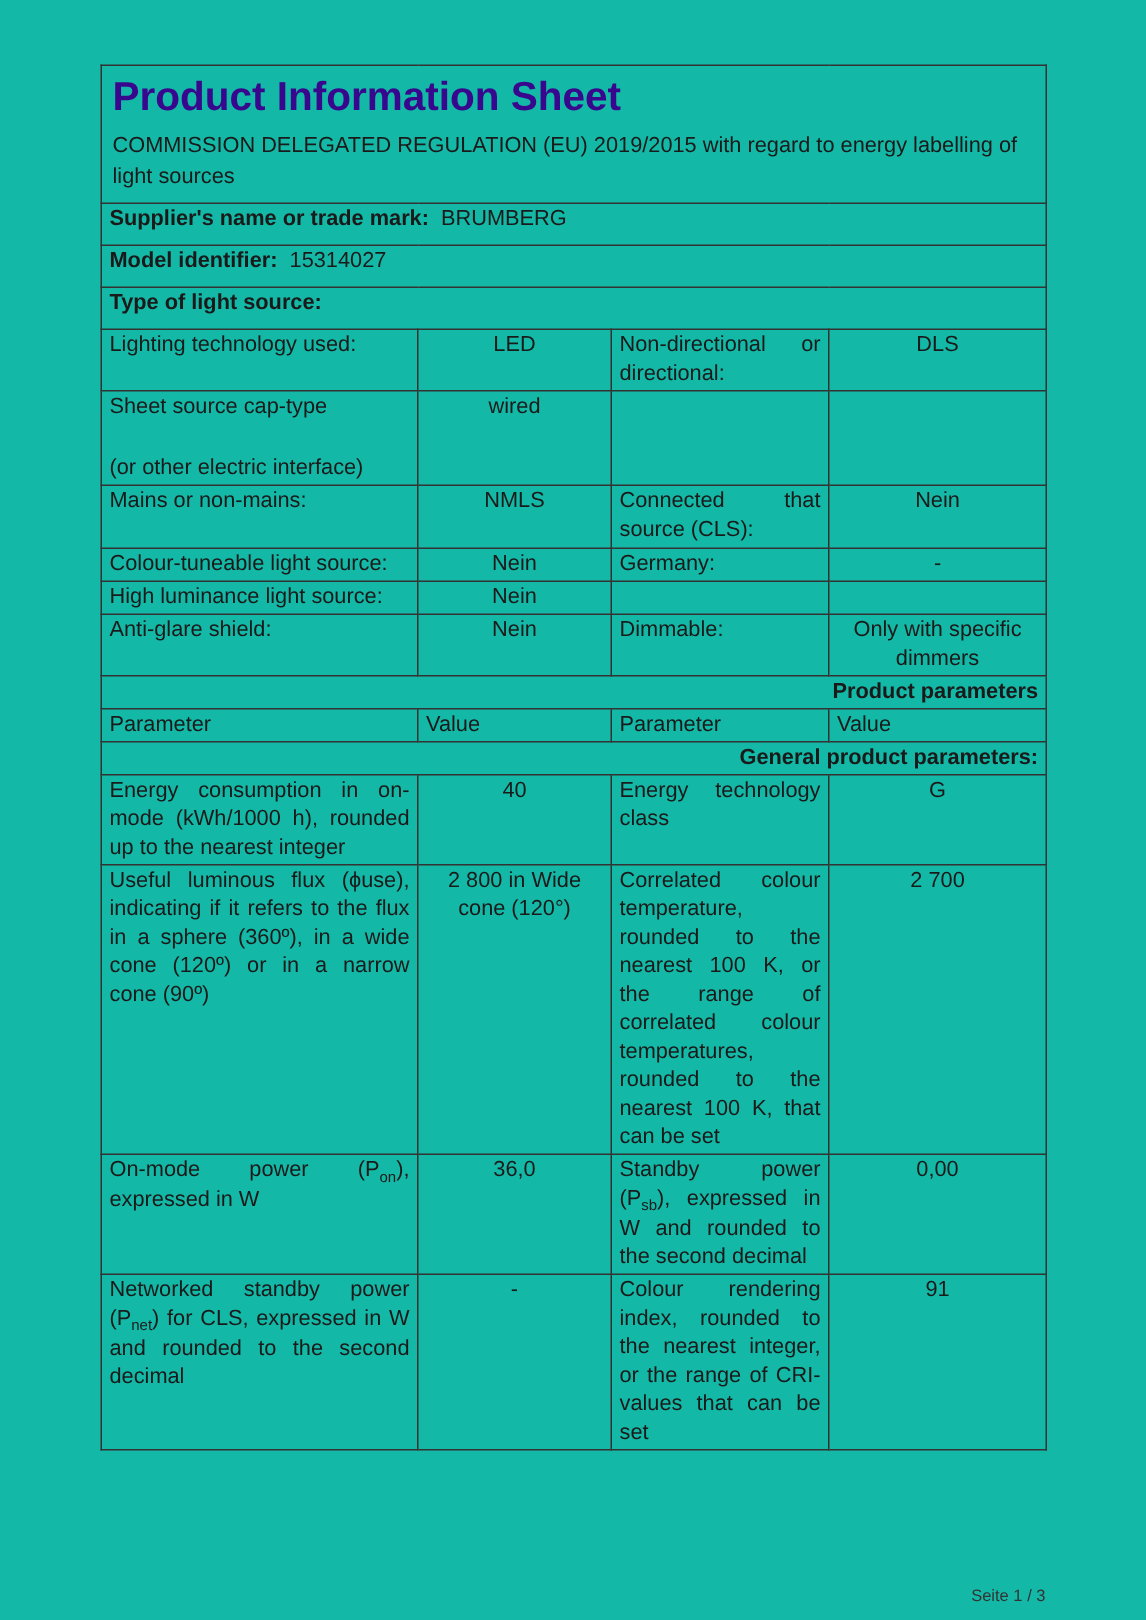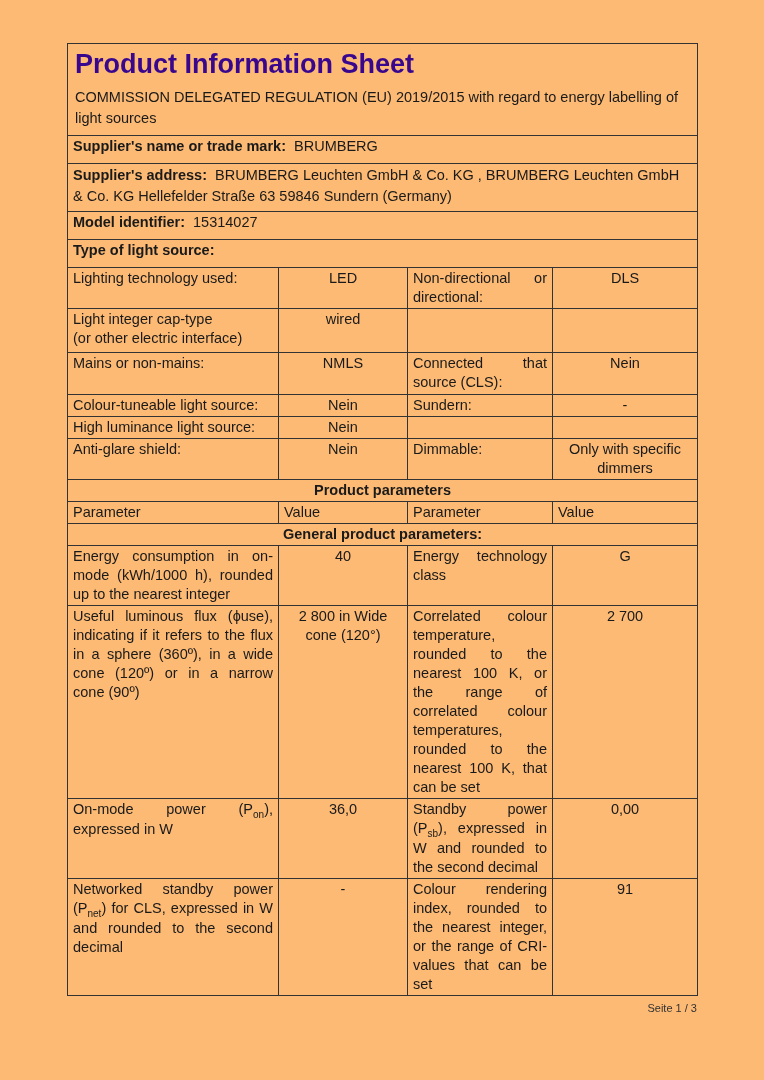--- a/index.html
+++ b/index.html
@@ -4,7 +4,7 @@
 <style>
   html,body{margin:0;padding:0;background:#fff;}
   .page{
-    position:relative;width:764px;height:1080px;background:#fdba74;
+    position:relative;width:764px;height:1080px;background:#14b8a6;
     font-family:"Liberation Sans",sans-serif;color:#1a1a1a;overflow:hidden;
   }
   table.sheet{

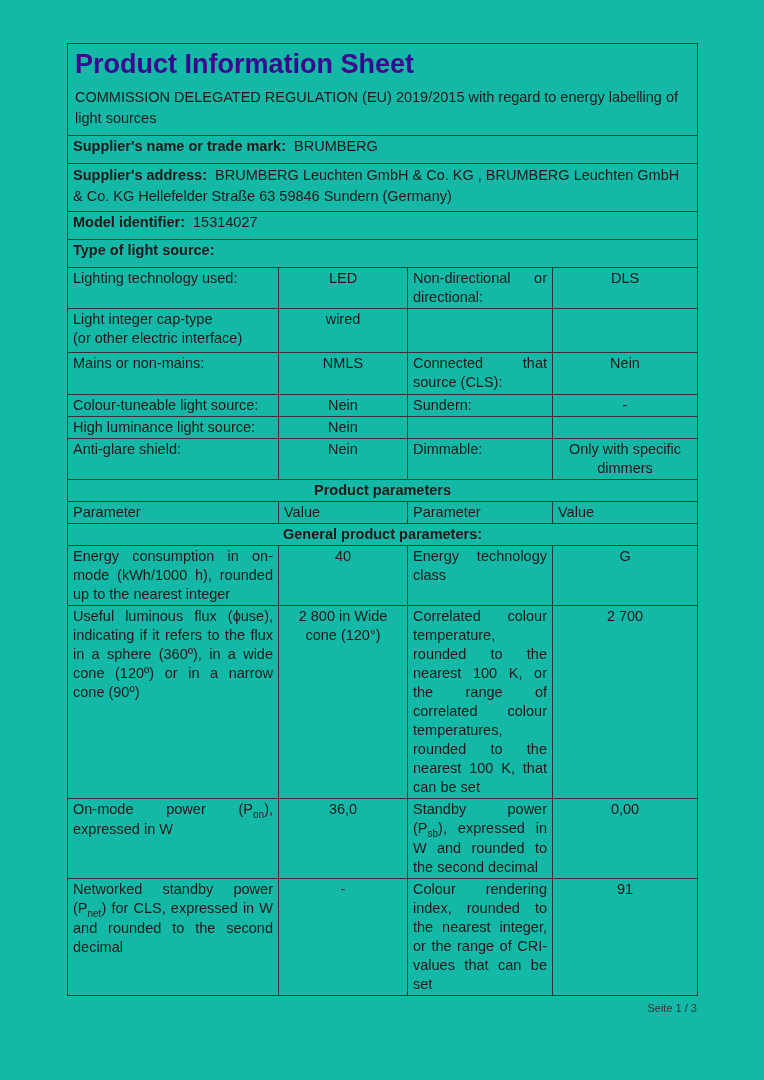--- a/index.html
+++ b/index.html
@@ -61,12 +61,6 @@
       </td>
     </tr>
 
-    <tr class="lbl-row" style="height:48px">
-      <td colspan="4" style="line-height:21px">
-        <span class="b">Supplier's address:</span>&nbsp;
-        <span>BRUMBERG Leuchten GmbH &amp; Co. KG , BRUMBERG Leuchten GmbH &amp; Co. KG Hellefelder Straße 63 59846 Sundern (Germany)</span>
-      </td>
-    </tr>
 
     <tr class="lbl-row" style="height:28px">
       <td colspan="4">

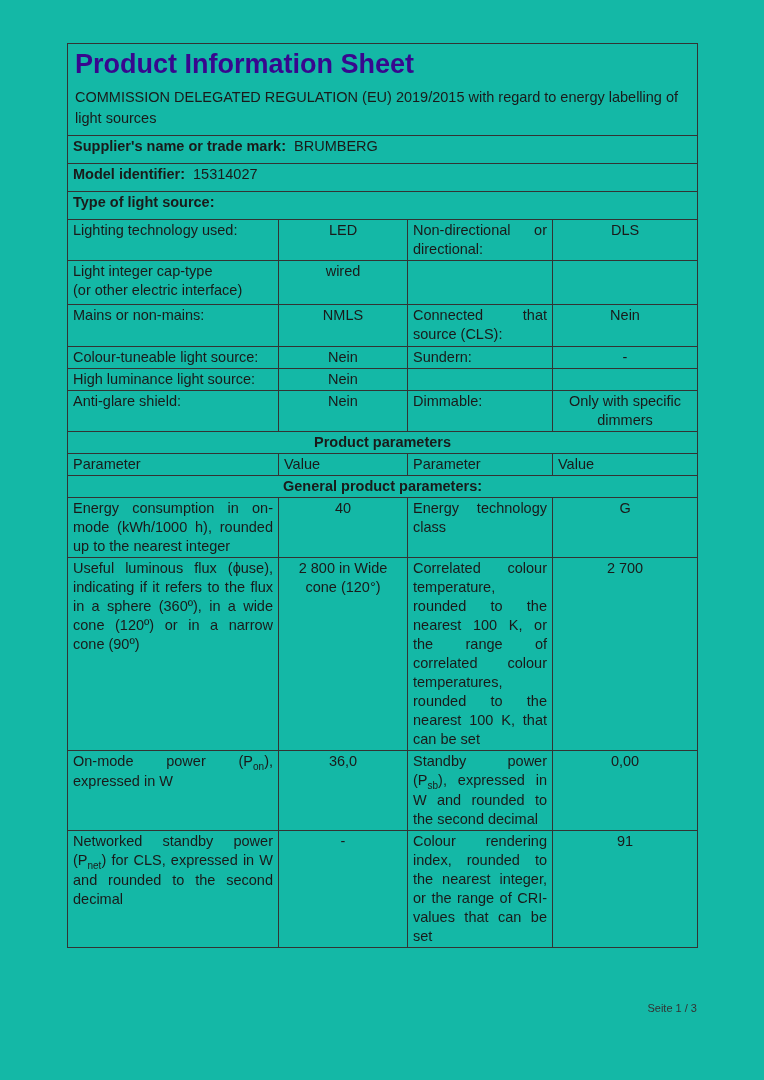--- a/index.html
+++ b/index.html
@@ -81,7 +81,7 @@
     </tr>
     <tr style="height:44px">
       <td>
-        <div>Light integer cap-type</div>
+        <div>Sheet source cap-type</div>
         <div class="gap-top">(or other electric interface)</div>
       </td>
       <td class="v">wired</td>

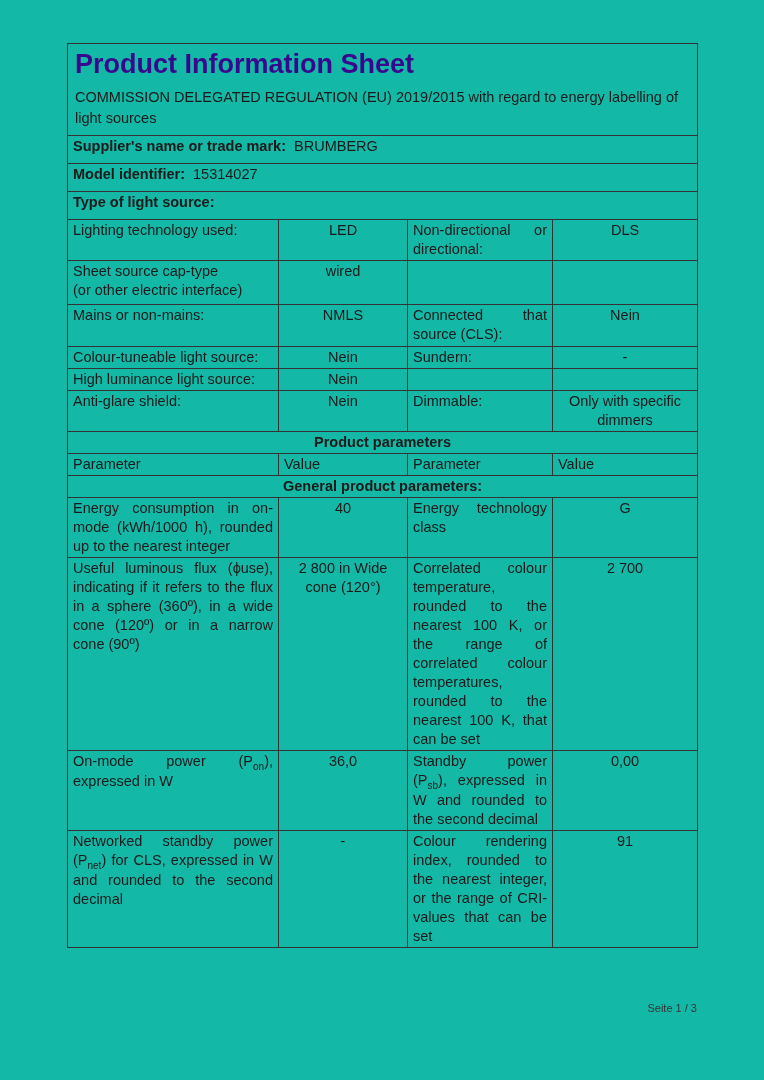--- a/index.html
+++ b/index.html
@@ -27,7 +27,7 @@
   .subtitle{padding:2px 2px 4px 2px;line-height:21px;}
   .hdr-cell{padding:4px 6px 4px 6px;}
   .lbl-row td{padding:4px 6px 4px 6px;margin-left:44px;}
-  .gap-top{margin-top:0;}
+  .gap-top{margin-top:22px;}
   sub{font-size:10px;line-height:1;}
   .footer{
     position:absolute;top:1002px;right:67px;

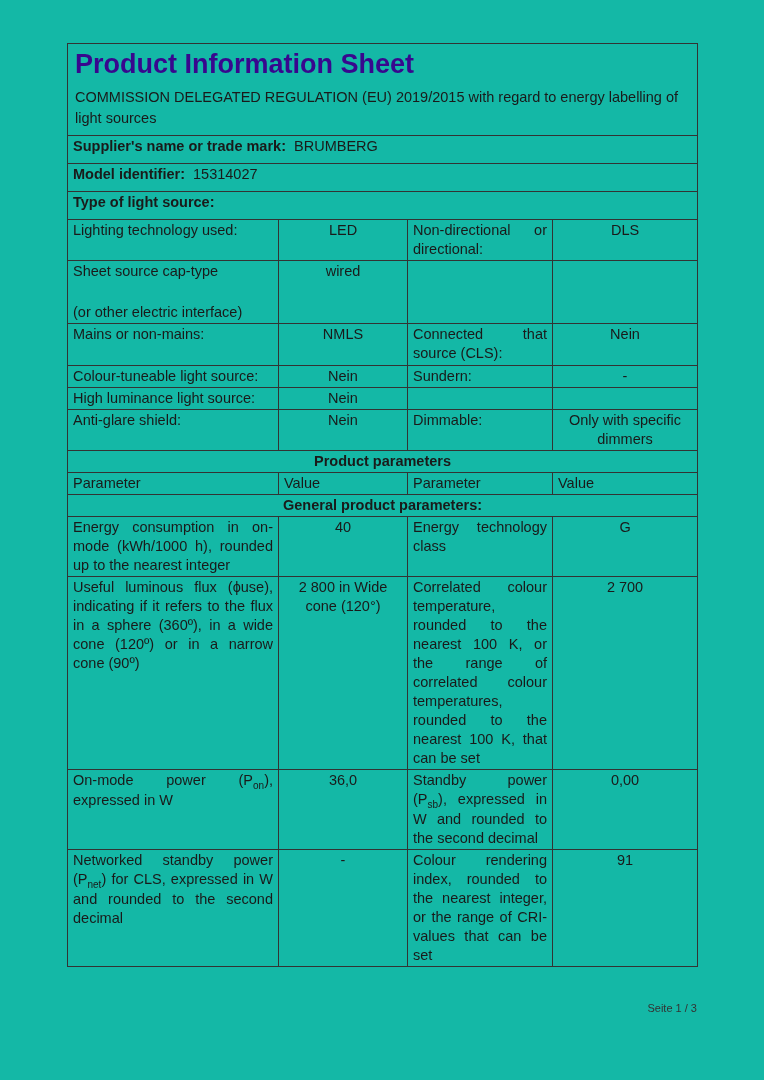--- a/index.html
+++ b/index.html
@@ -97,7 +97,7 @@
     <tr style="height:21px">
       <td class="j">Colour-tuneable light source:</td>
       <td class="v">Nein</td>
-      <td class="j">Sundern:</td>
+      <td class="j">Germany:</td>
       <td class="v">-</td>
     </tr>
     <tr style="height:21px">

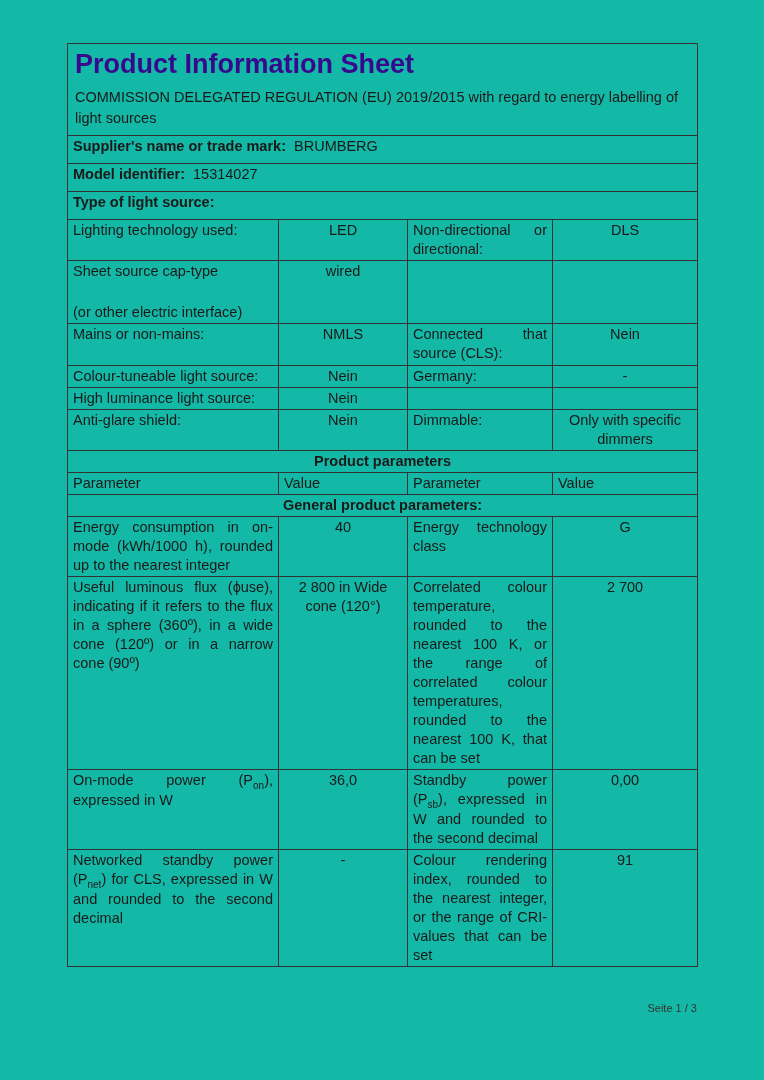--- a/index.html
+++ b/index.html
@@ -17,7 +17,7 @@
     padding:1px 5px 1px 5px;overflow:hidden;
   }
   .b{font-weight:bold;}
-  .c{text-align:center;}
+  .c{text-align:right;}
   .j{text-align:justify;}
   .v{text-align:center;}
   .title{

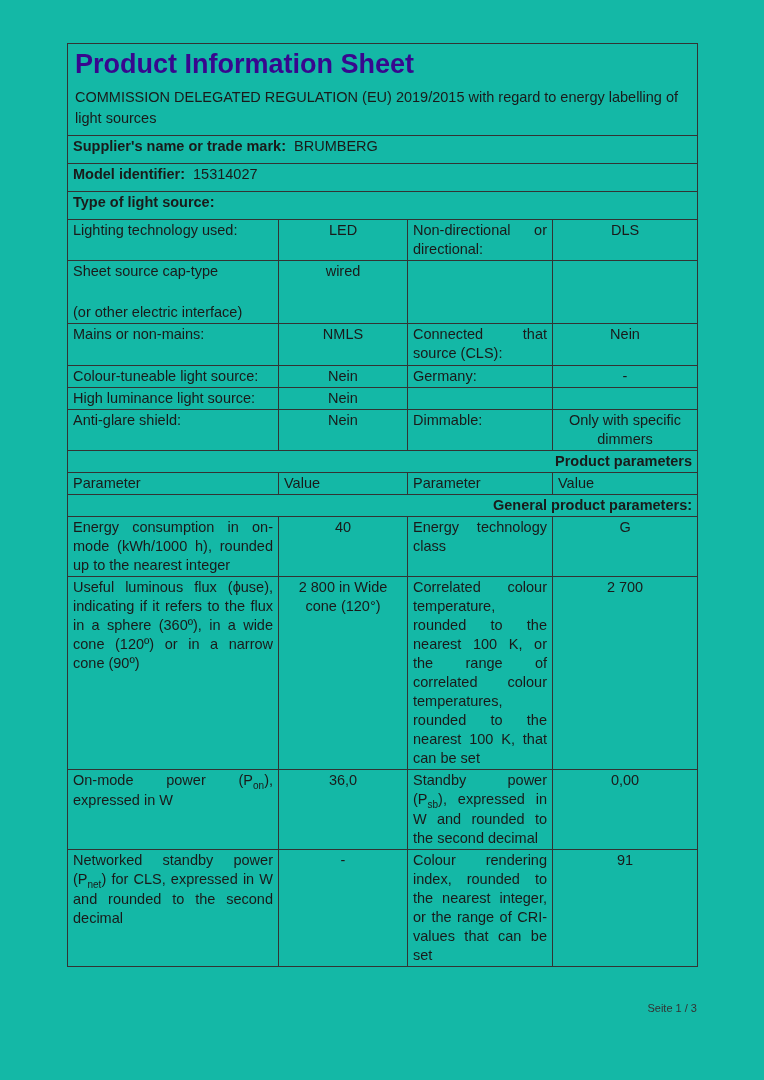--- a/index.html
+++ b/index.html
@@ -30,7 +30,7 @@
   .gap-top{margin-top:22px;}
   sub{font-size:10px;line-height:1;}
   .footer{
-    position:absolute;top:1002px;right:67px;
+    position:absolute;top:1058px;right:67px;
     font-size:11px;color:#333;font-family:"Liberation Sans",sans-serif;
   }
 </style>

